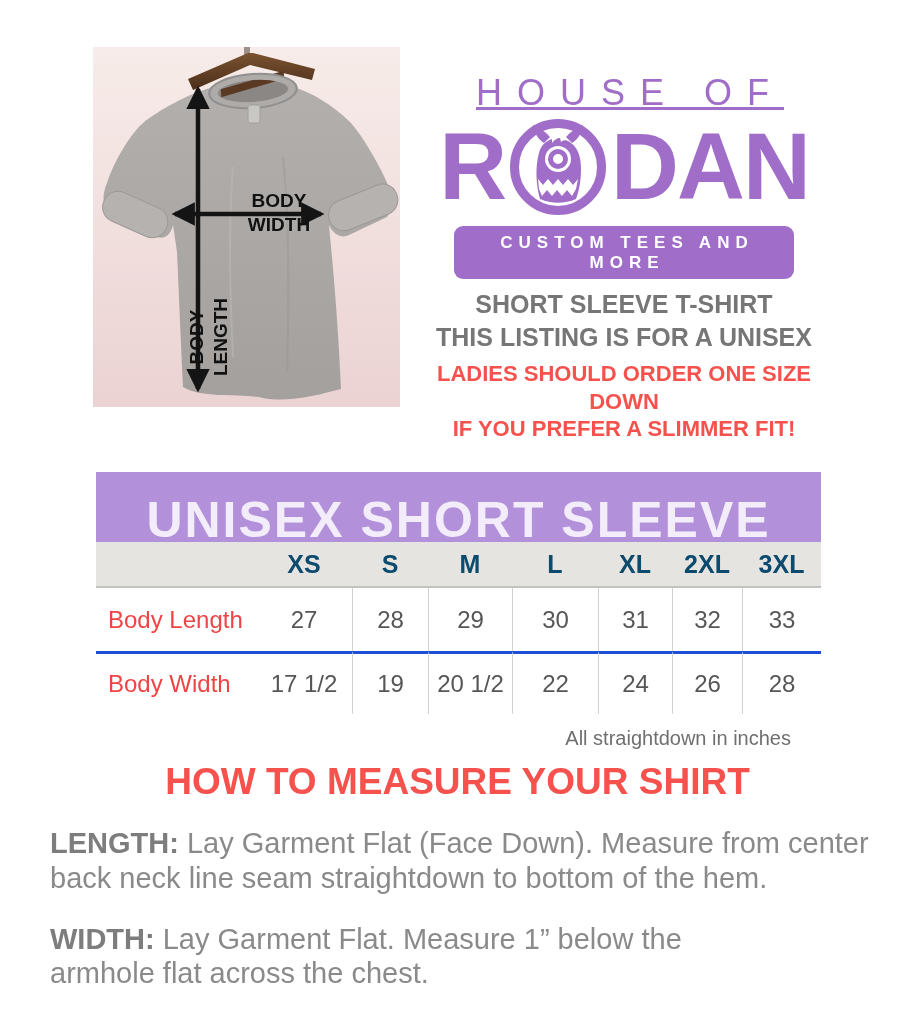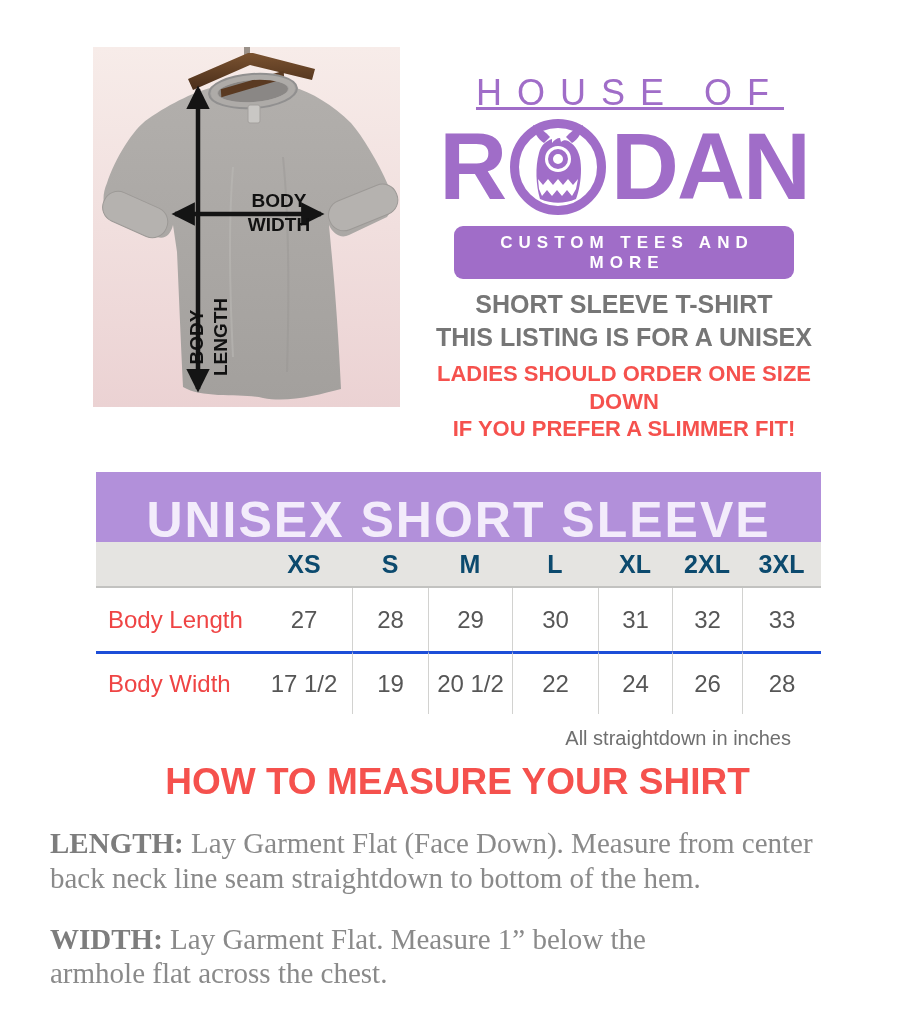--- a/index.html
+++ b/index.html
@@ -51,7 +51,7 @@
   .howto-heading{position:absolute;left:0;top:761px;width:915px;text-align:center;
                  font-size:37px;font-weight:bold;color:#f5514d;}
   .howto-body{position:absolute;left:50px;top:826px;width:832px;
-              font-family:Liberation Serif, serif;font-size:29px;color:#8a8a8a;line-height:1.2;}
+              font-family:Liberation Sans, sans-serif;font-size:29px;color:#8a8a8a;line-height:1.2;}
   .howto-para + .howto-para{margin-top:26px;}
   .plabel{font-weight:bold;color:#7d7d7d;}
 </style>

